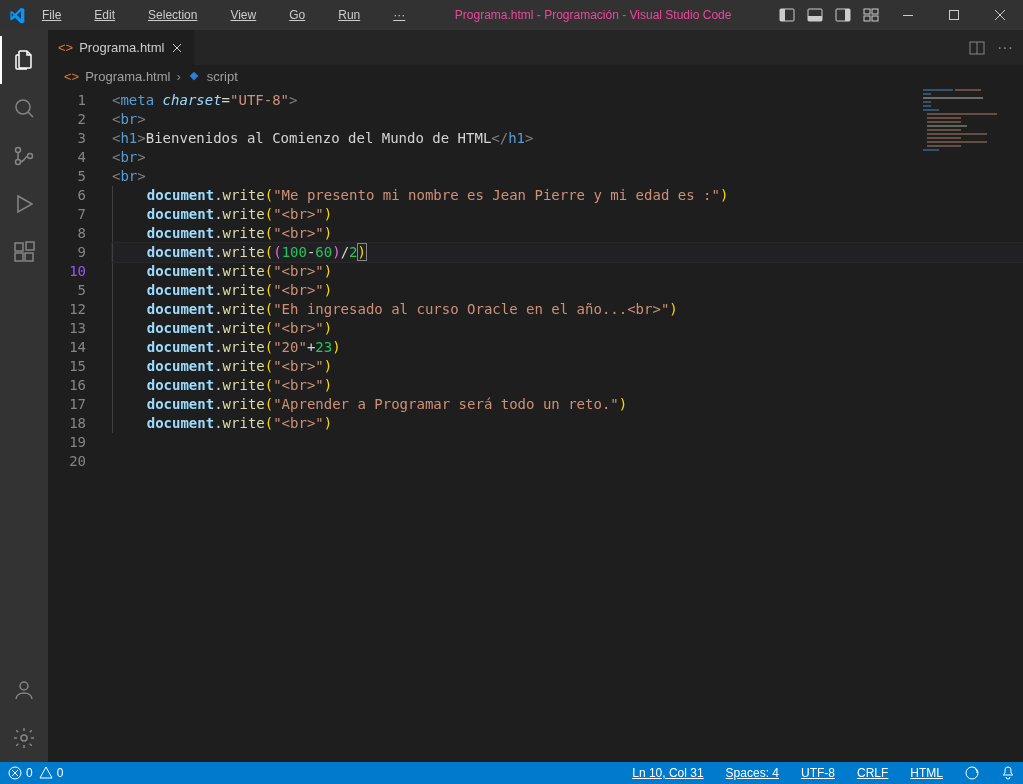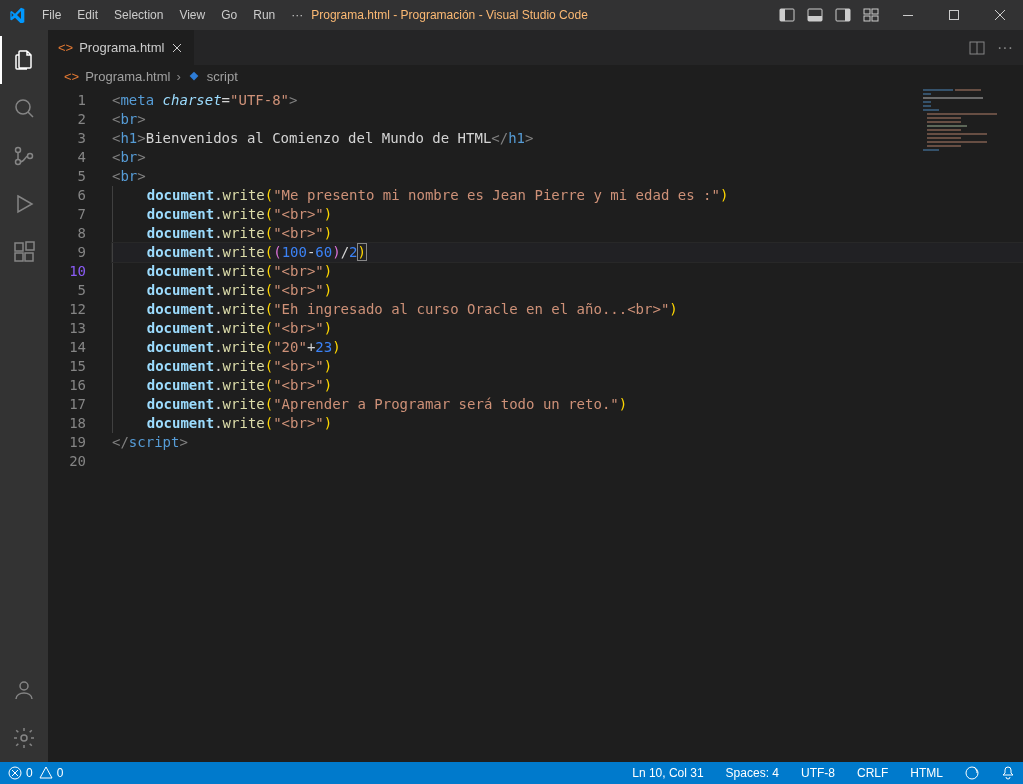--- a/index.html
+++ b/index.html
@@ -19,7 +19,7 @@
   font-size: 12px;
 }
 .titlebar .logo { width: 34px; display:flex; align-items:center; justify-content:center; }
-.titlebar .menu { display: flex; gap: 0; }
+.titlebar .menu { display: flex; gap: 17px; text-decoration: underline; }
 .titlebar .menu-item { padding: 0 8px; cursor: default; color:#cccccc; }
 .titlebar .title { flex: 1; text-align: left; color:#fdba74; }
 .titlebar .controls { display: flex; gap: 0; }

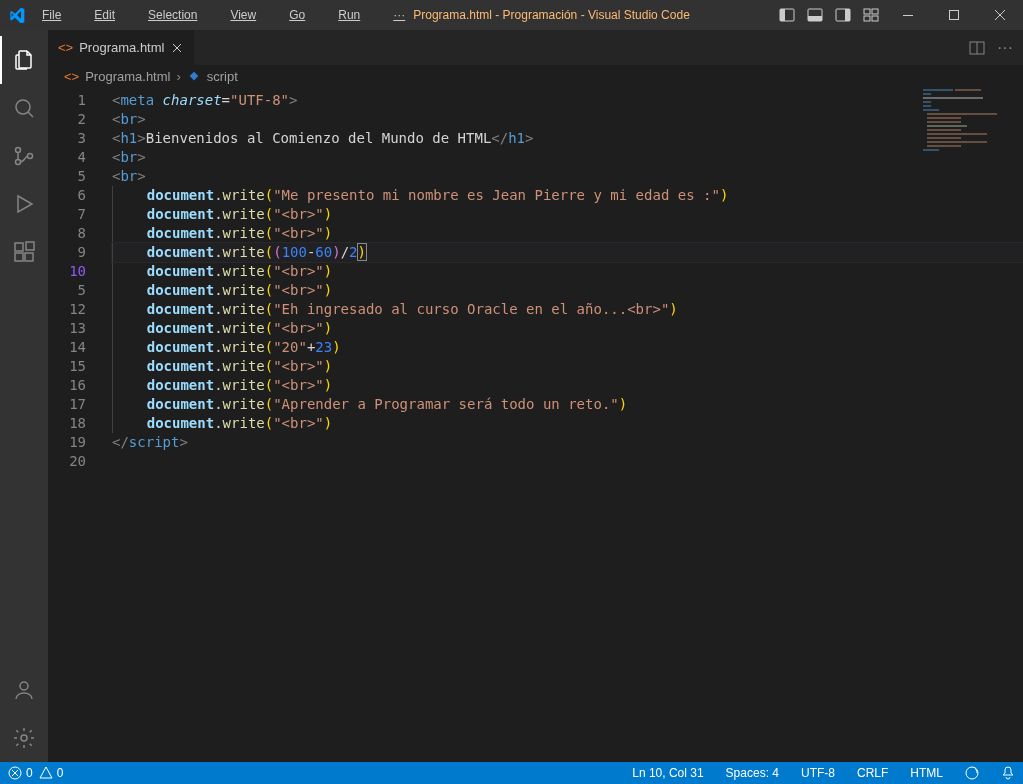--- a/index.html
+++ b/index.html
@@ -21,7 +21,7 @@
 .titlebar .logo { width: 34px; display:flex; align-items:center; justify-content:center; }
 .titlebar .menu { display: flex; gap: 17px; text-decoration: underline; }
 .titlebar .menu-item { padding: 0 8px; cursor: default; color:#cccccc; }
-.titlebar .title { flex: 1; text-align: left; color:#fdba74; }
+.titlebar .title { flex: 1; text-align: center; color:#ec4899; }
 .titlebar .controls { display: flex; gap: 0; }
 .titlebar .ctl { width: 28px; height: 30px; display:flex; align-items:center; justify-content:center; }
 .titlebar .win-ctl { width: 46px; height:30px; display:flex; align-items:center; justify-content:center; }

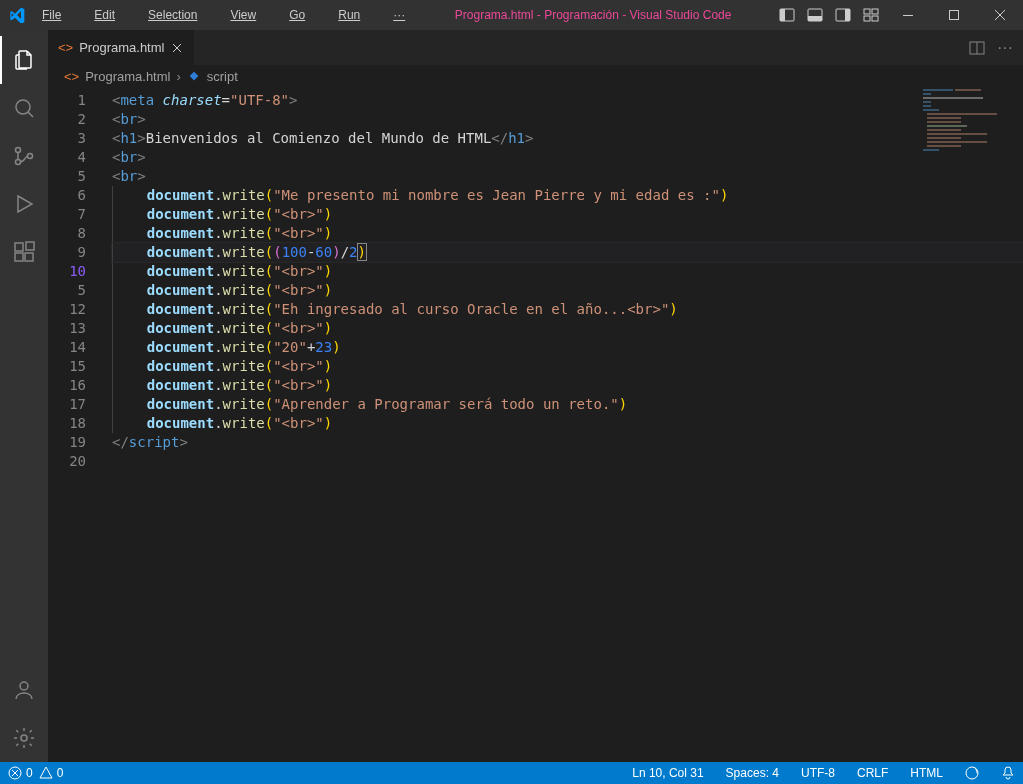--- a/index.html
+++ b/index.html
@@ -119,7 +119,7 @@
 .obj { color:#9cdcfe;font-weight:bold; }
 .fn { color:#dcdcaa; }
 .str { color:#ce9178; }
-.num { color:#3b82f6; }
+.num { color:#22c55e; }
 .brk1 { color:#ffd700; }
 .brk2 { color:#da70d6; }
 .white { color:#d4d4d4; }

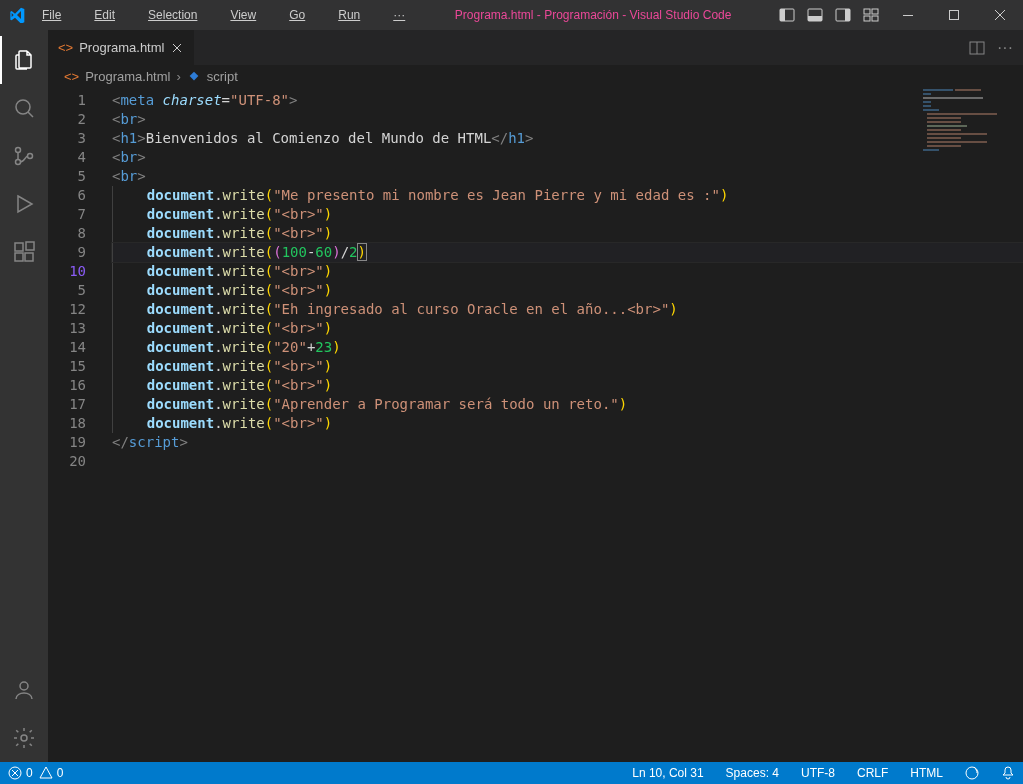--- a/index.html
+++ b/index.html
@@ -329,7 +329,6 @@
 <div class="line"><span class="indent-guide">    </span><span class="obj">document</span><span class="white">.</span><span class="fn">write</span><span class="brk1">(</span><span class="str">"&lt;br&gt;"</span><span class="brk1">)</span></div>
 <div class="line"><span class="indent-guide">    </span><span class="obj">document</span><span class="white">.</span><span class="fn">write</span><span class="brk1">(</span><span class="str">"Aprender a Programar será todo un reto."</span><span class="brk1">)</span></div>
 <div class="line"><span class="indent-guide">    </span><span class="obj">document</span><span class="white">.</span><span class="fn">write</span><span class="brk1">(</span><span class="str">"&lt;br&gt;"</span><span class="brk1">)</span></div>
-<div class="line"><span class="pun">&lt;/</span><span class="tag">script</span><span class="pun">&gt;</span></div>
       </div>
 
       <div class="minimap">

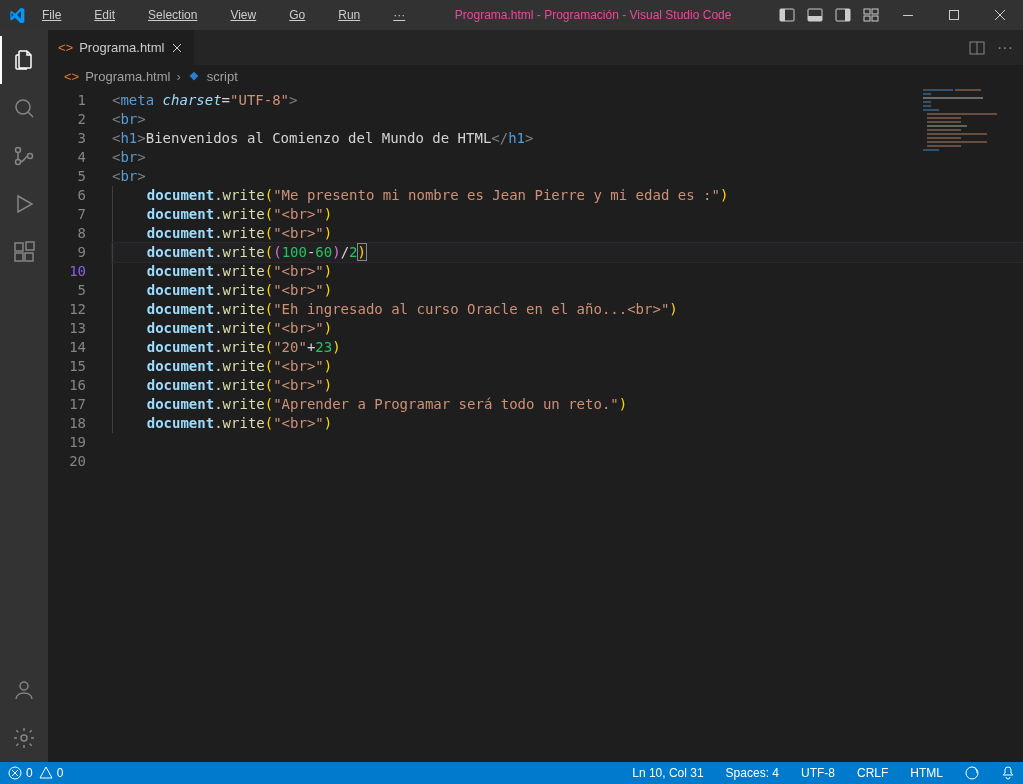--- a/index.html
+++ b/index.html
@@ -135,7 +135,7 @@
   gap: 8px;
 }
 .statusbar .left { display:flex; gap:6px; align-items:center; }
-.statusbar .right { margin-left:auto; display:flex; gap: 22px; align-items:center; }
+.statusbar .right { margin-left:auto; display:flex; gap: 22px; align-items:center;text-decoration:underline; }
 .statusbar .item { display:flex; align-items:center; gap:4px; }
 
 svg { display:block; }

